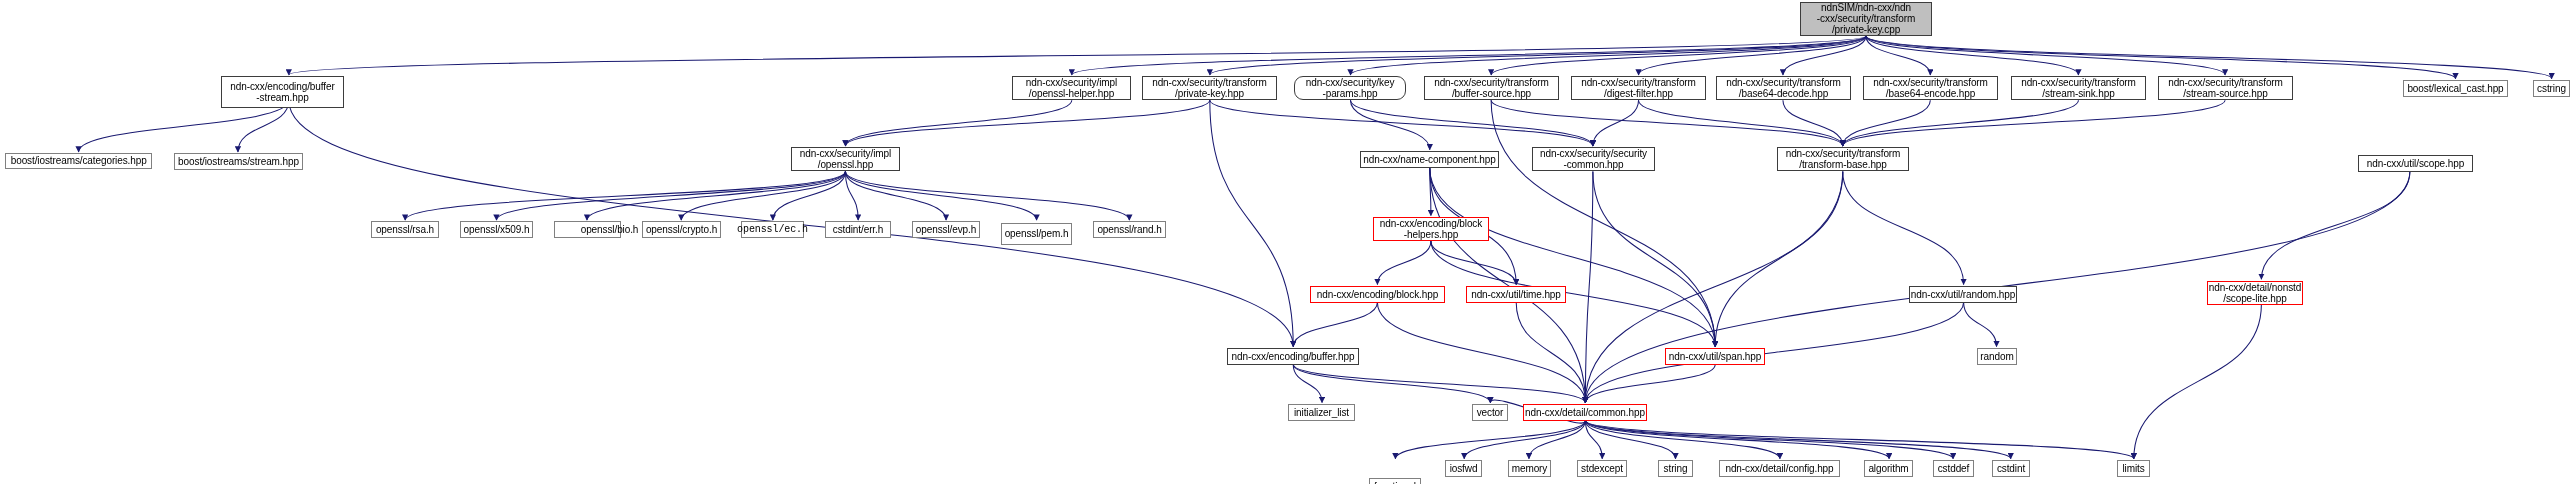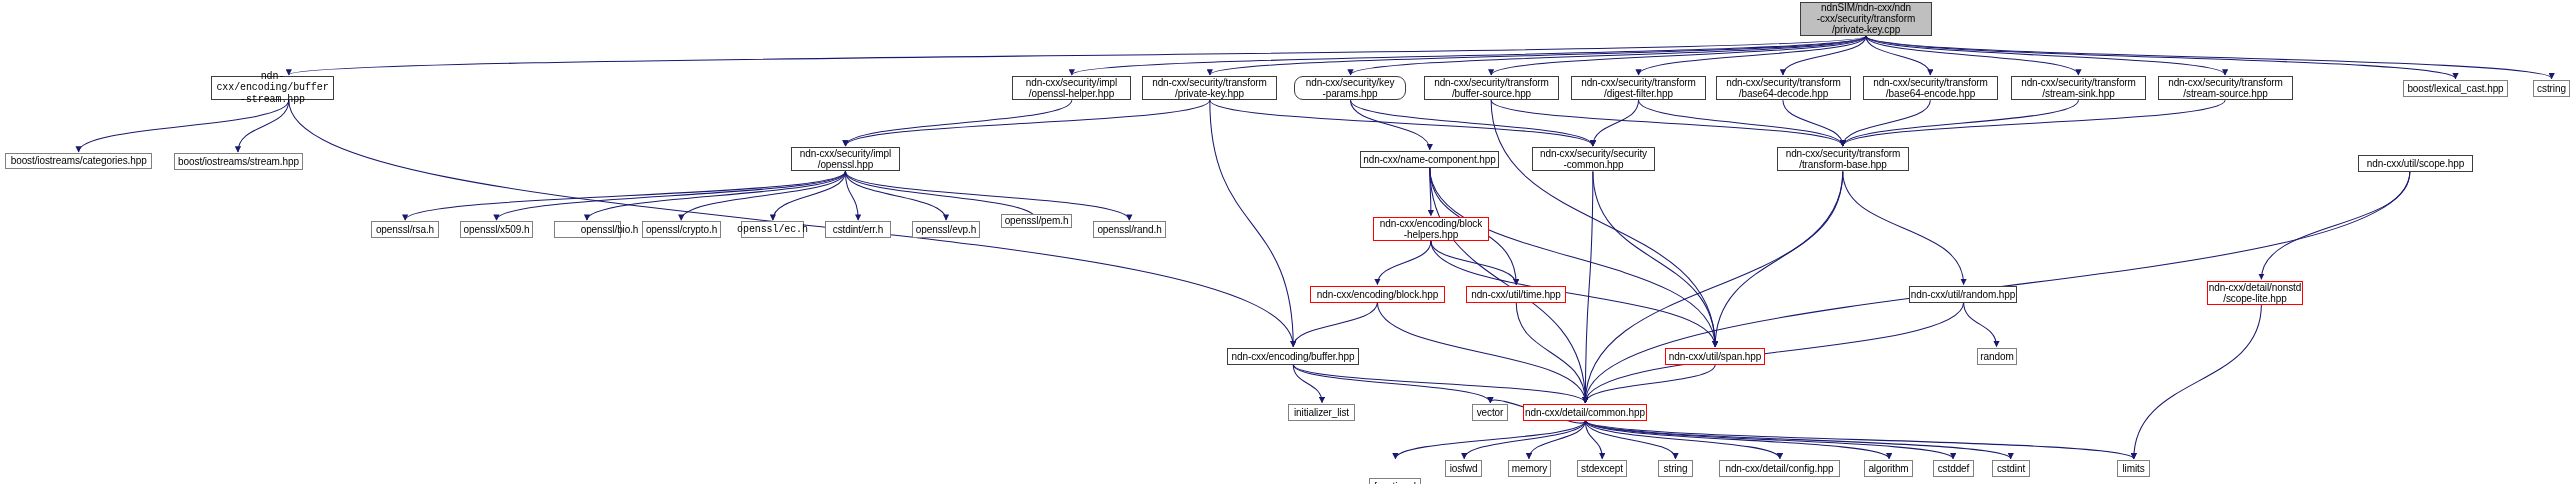--- a/index.html
+++ b/index.html
@@ -131,7 +131,7 @@
 <div class="node n-root" style="left: 1800px; top: 1.5px; width: 132px; height: 34px;">ndnSIM/ndn-cxx/ndn
 -cxx/security/transform
 /private-key.cpp</div>
-    <div class="node n-black" style="left: 211px; top: 76px; width: 123px; height: 24px; font-family: Liberation Mono, monospace;">ndn-cxx/encoding/buffer
+    <div class="node n-black" style="left: 221px; top: 76px; width: 123px; height: 32px;">ndn-cxx/encoding/buffer
 -stream.hpp</div>
     <div class="node n-black" style="left: 1012px; top: 76px; width: 119px; height: 24px;">ndn-cxx/security/impl
 /openssl-helper.hpp</div>

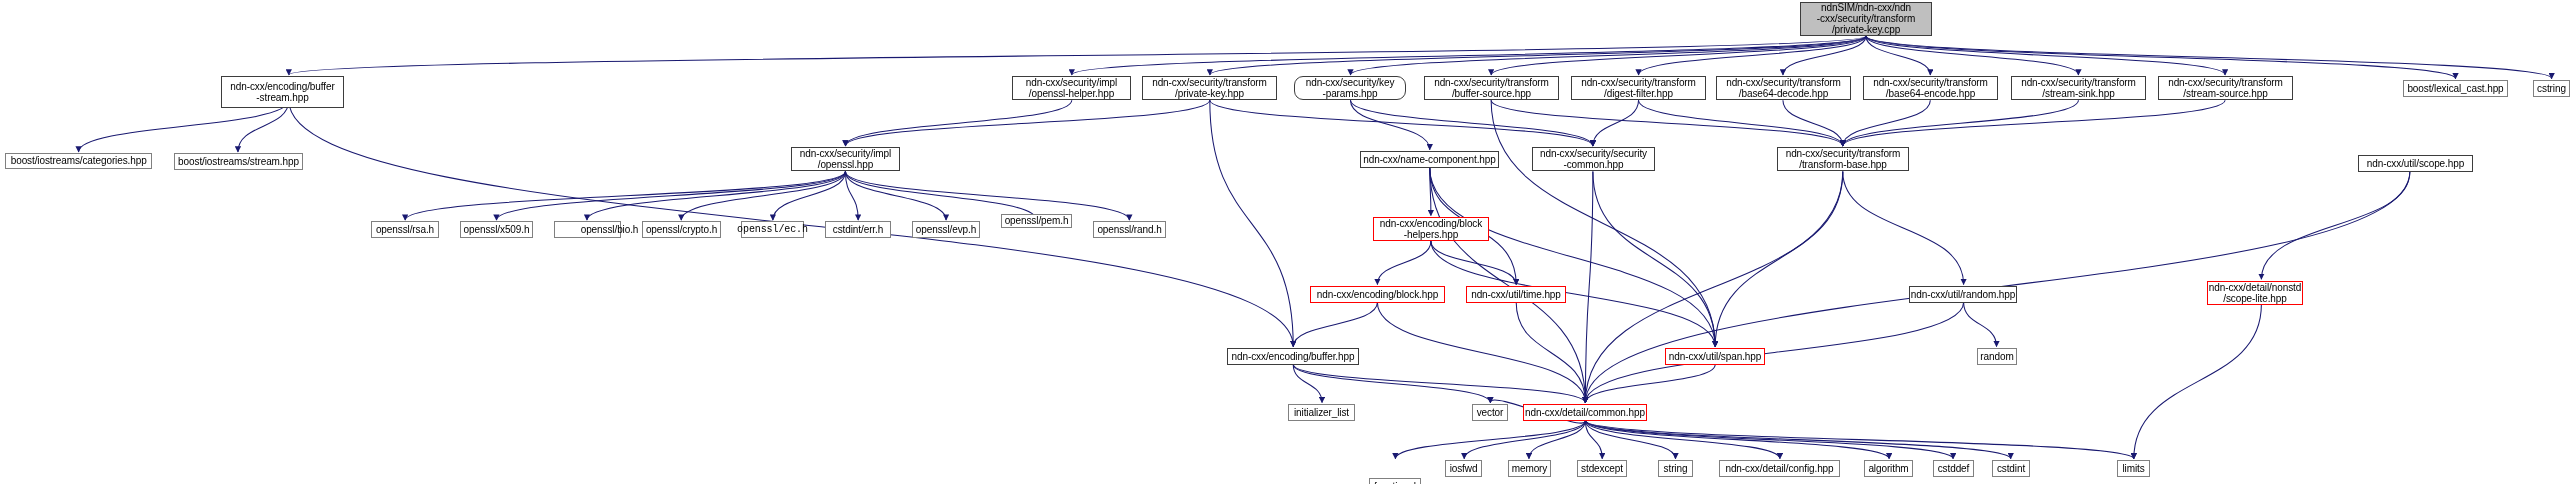--- a/index.html
+++ b/index.html
@@ -170,7 +170,7 @@
     <div class="node n-grey" style="left: 741px; top: 221px; width: 63px; height: 16.5px; font-family: Liberation Mono, monospace;">openssl/ec.h</div>
     <div class="node n-grey" style="left: 825px; top: 221px; width: 66px; height: 16.5px;">cstdint/err.h</div>
     <div class="node n-grey" style="left: 912px; top: 221px; width: 68px; height: 16.5px;">openssl/evp.h</div>
-    <div class="node n-grey" style="left: 1001px; top: 214px; width: 71px; height: 14px;">openssl/pem.h</div>
+    <div class="node n-grey" style="left: 1001px; top: 223px; width: 71px; height: 22px;">openssl/pem.h</div>
     <div class="node n-grey" style="left: 1093px; top: 221px; width: 73px; height: 16.5px;">openssl/rand.h</div>
     <div class="node n-red" style="left: 1373px; top: 217px; width: 116px; height: 24px;">ndn-cxx/encoding/block
 -helpers.hpp</div>

